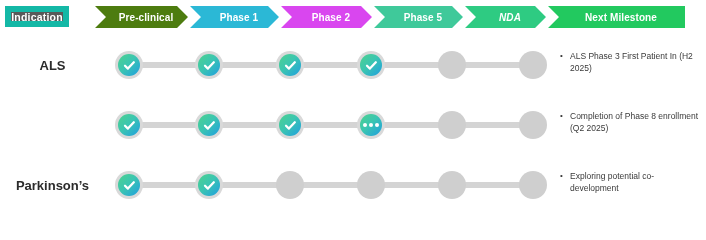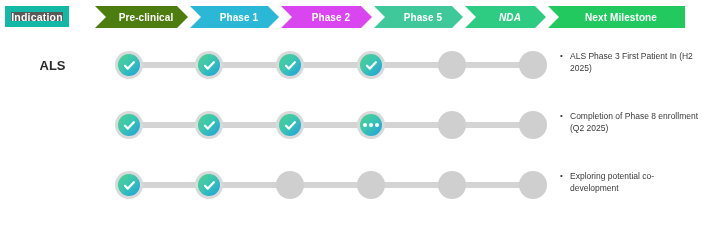--- a/index.html
+++ b/index.html
@@ -288,6 +288,7 @@
       </div>
     </div>
     <div class="row" style="top: 120px;">
+      <div class="row-label">Parkinson’s</div>
       <div class="track">
         <div class="track-line"></div>
         <div class="node done" style="left: 0px;">

